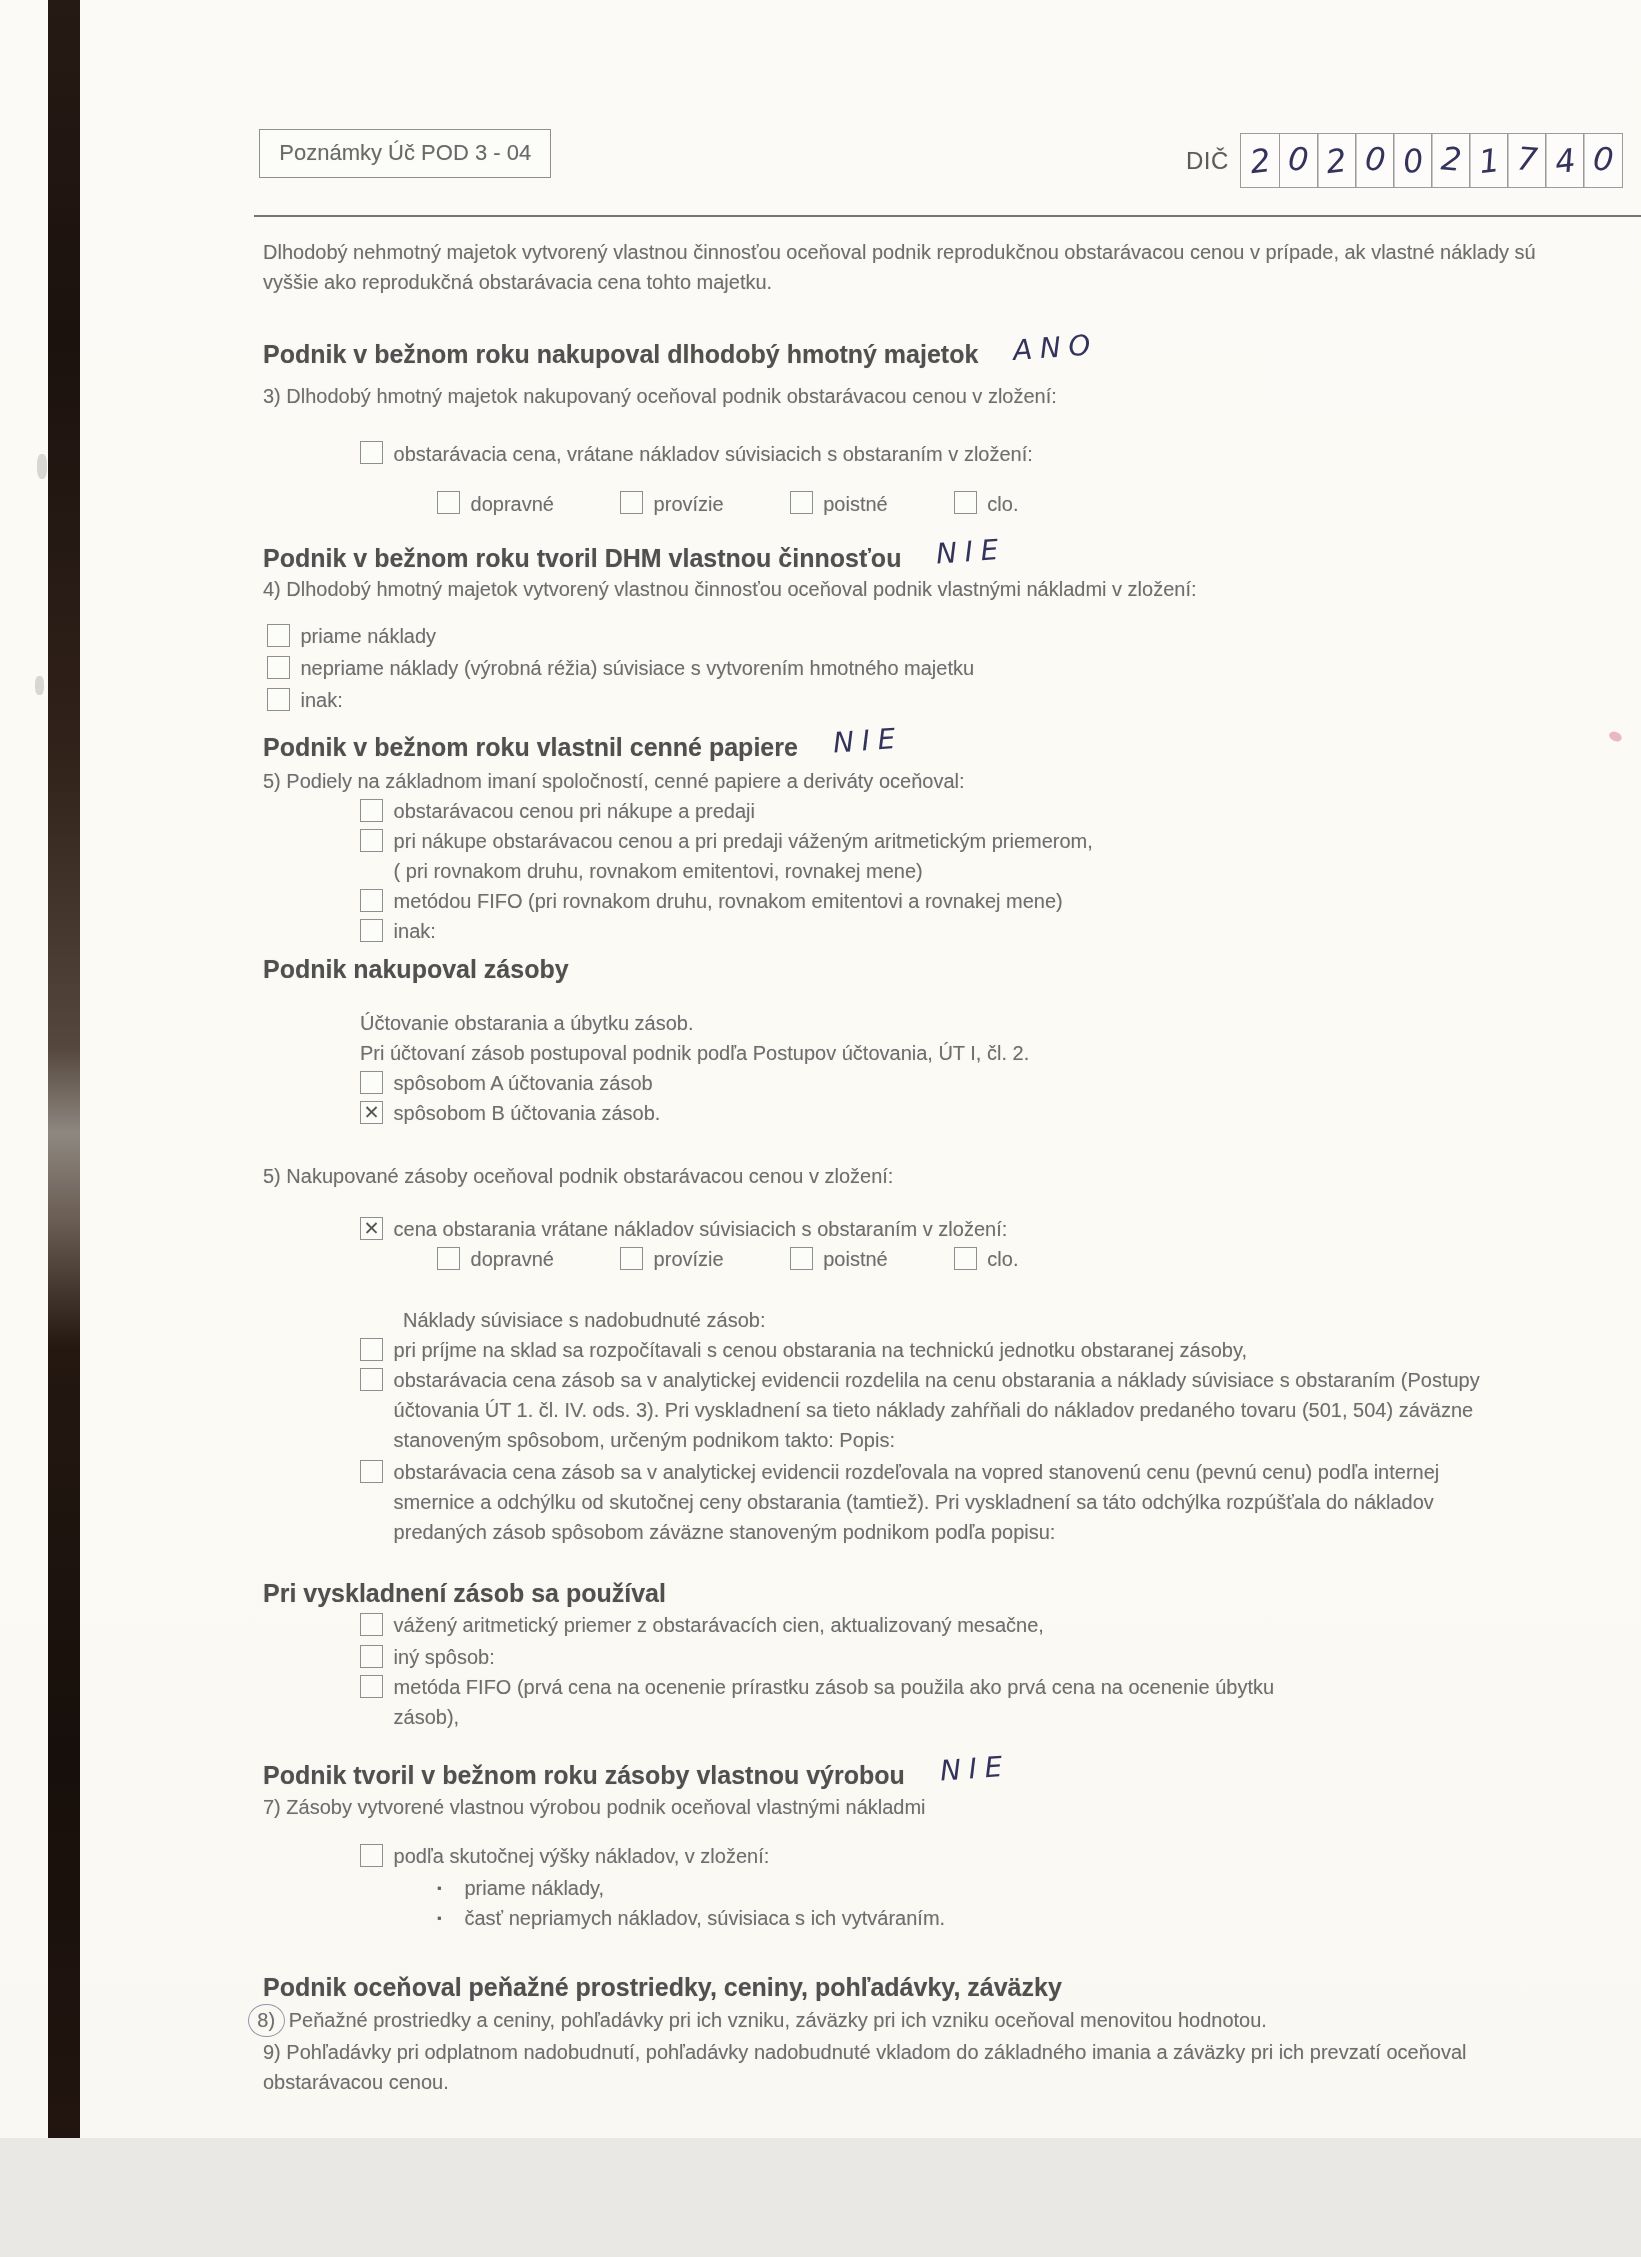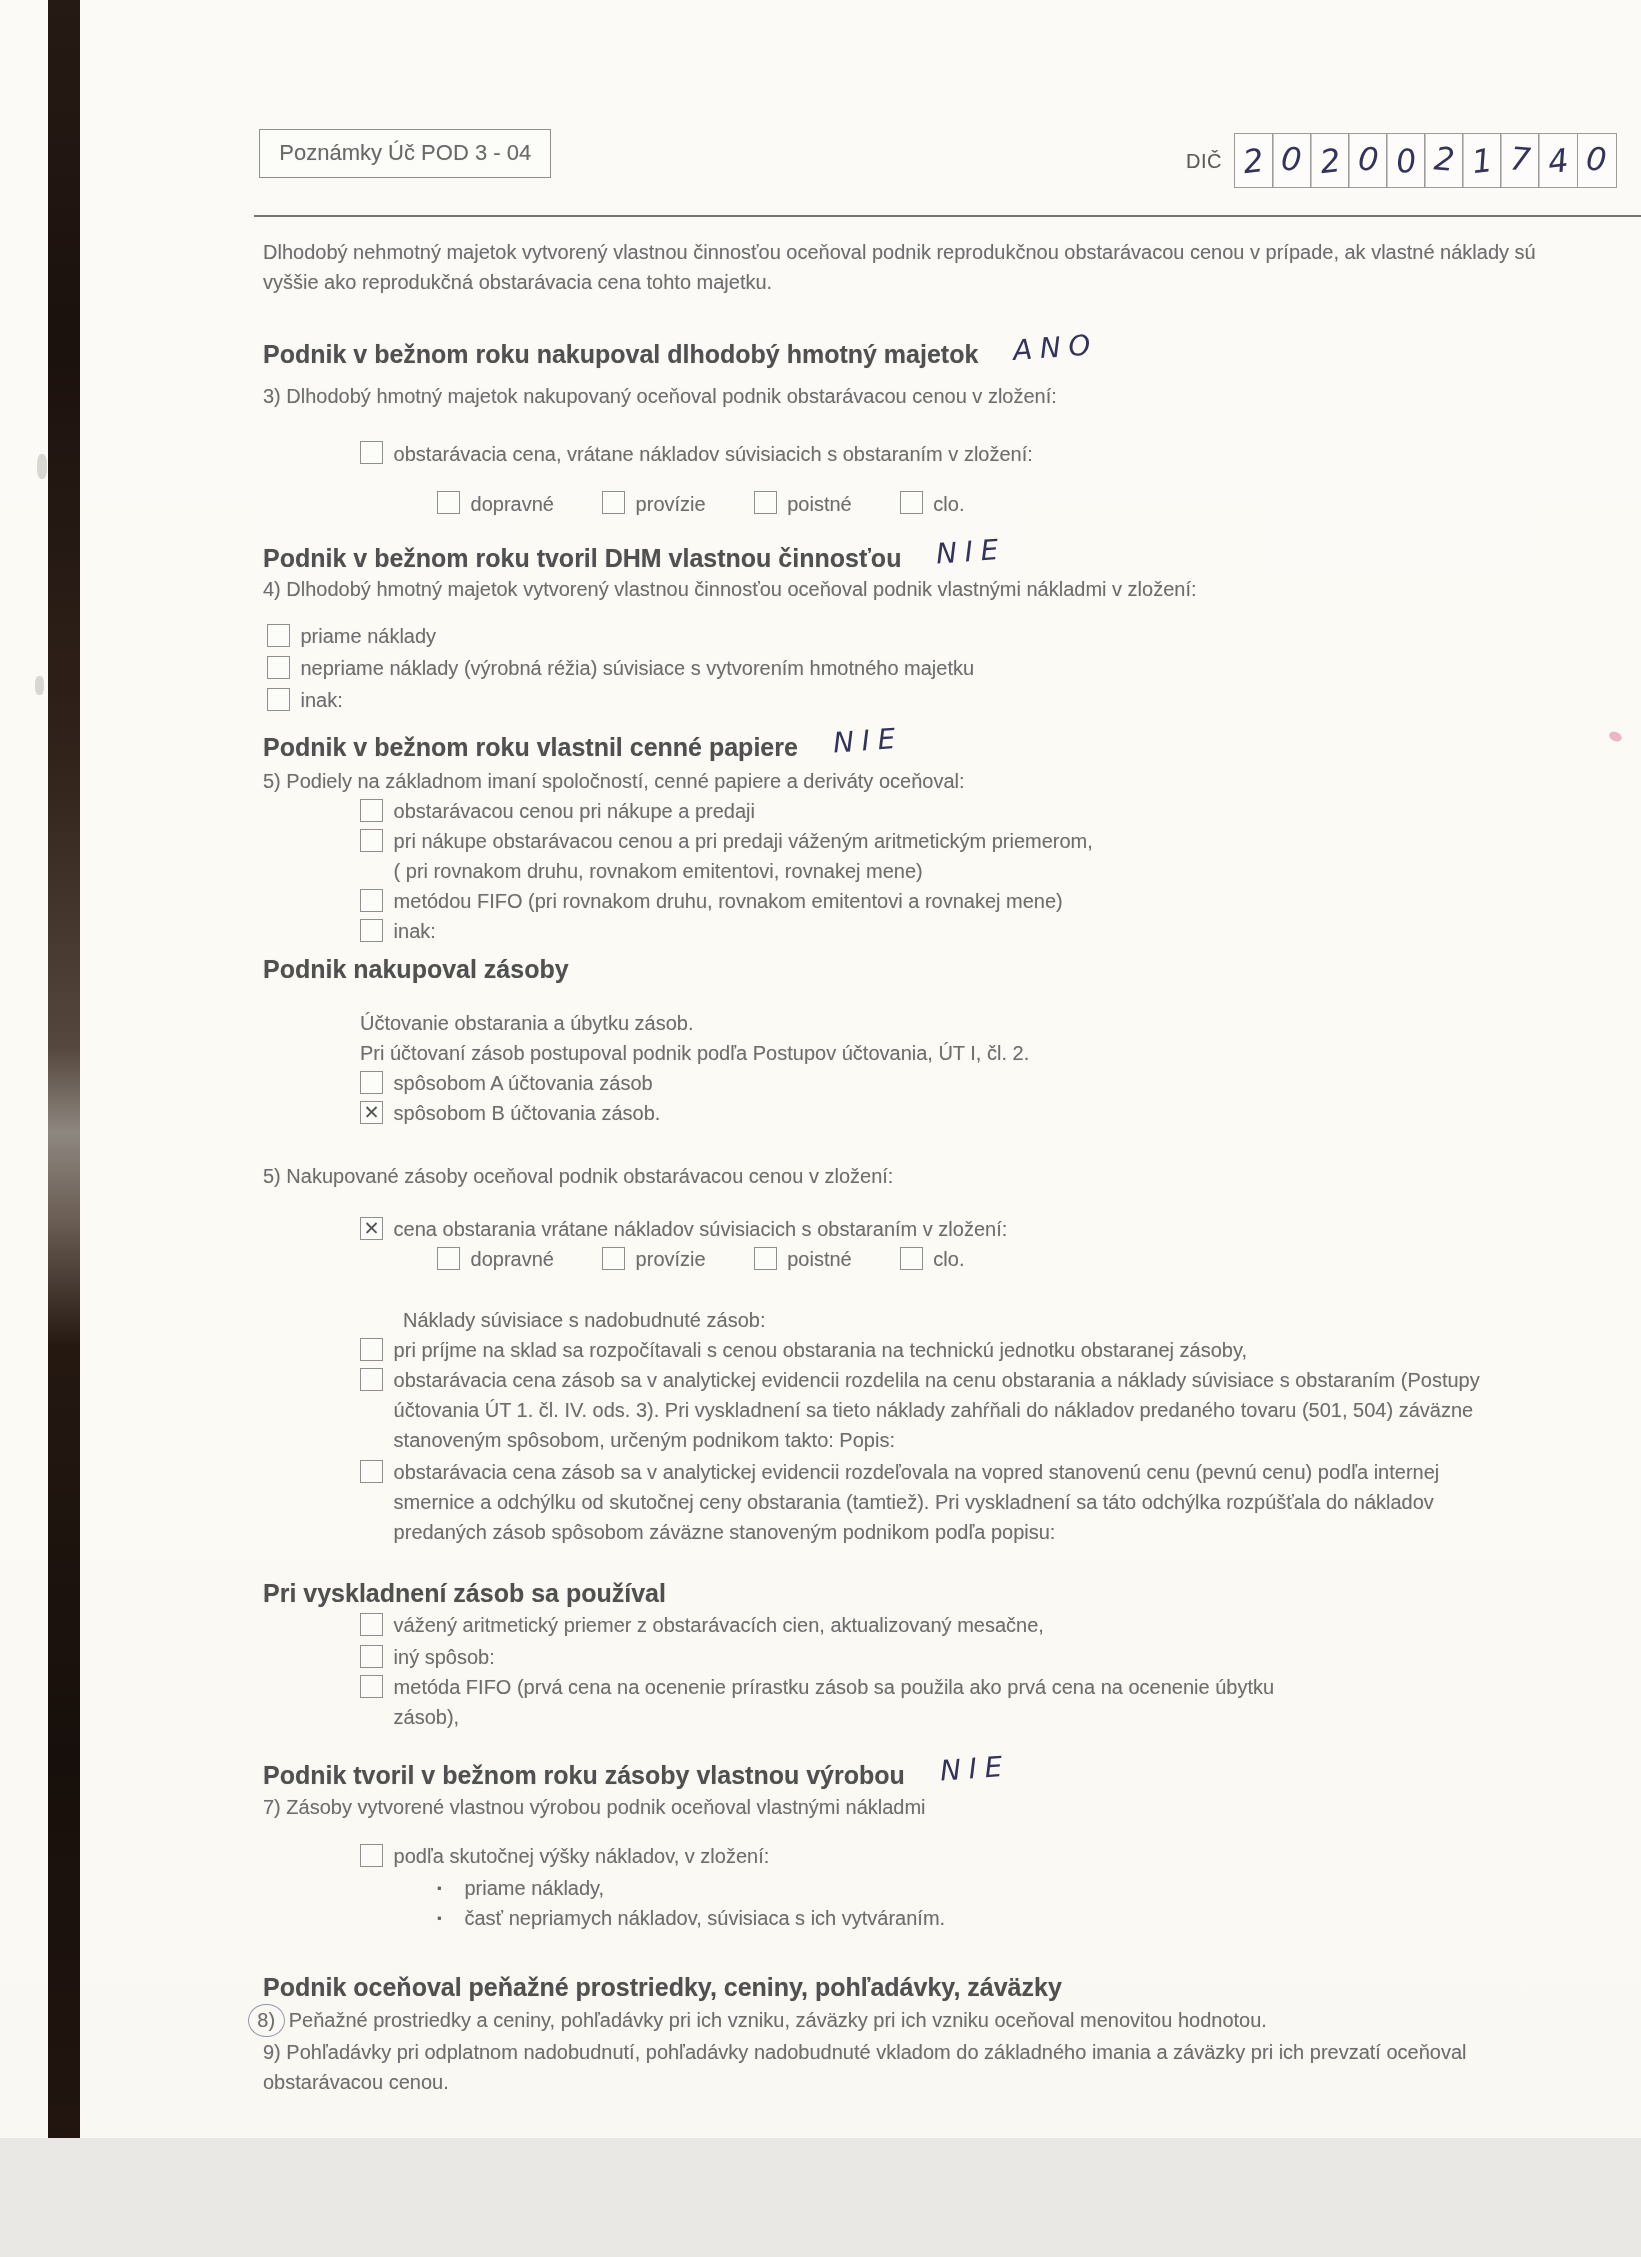--- a/index.html
+++ b/index.html
@@ -27,7 +27,7 @@
     padding:7.7px 19.3px 9.7px; font-size:22px; color:#696969;
   }
   .dic-group { position:absolute; left:1186px; top:133px; display:flex; align-items:center; }
-  .dic-label { font-size:20px; color:#5c5c5c; margin-right:13.5px; letter-spacing:0.5px; }
+  .dic-label { font-size:24px; color:#5c5c5c; margin-right:13.5px; letter-spacing:0.5px; }
   .dic-cells { display:flex; }
   .dic-cell {
     width:40px; height:55px; border:1.9px solid #9b9b9b; margin-left:-1.9px;

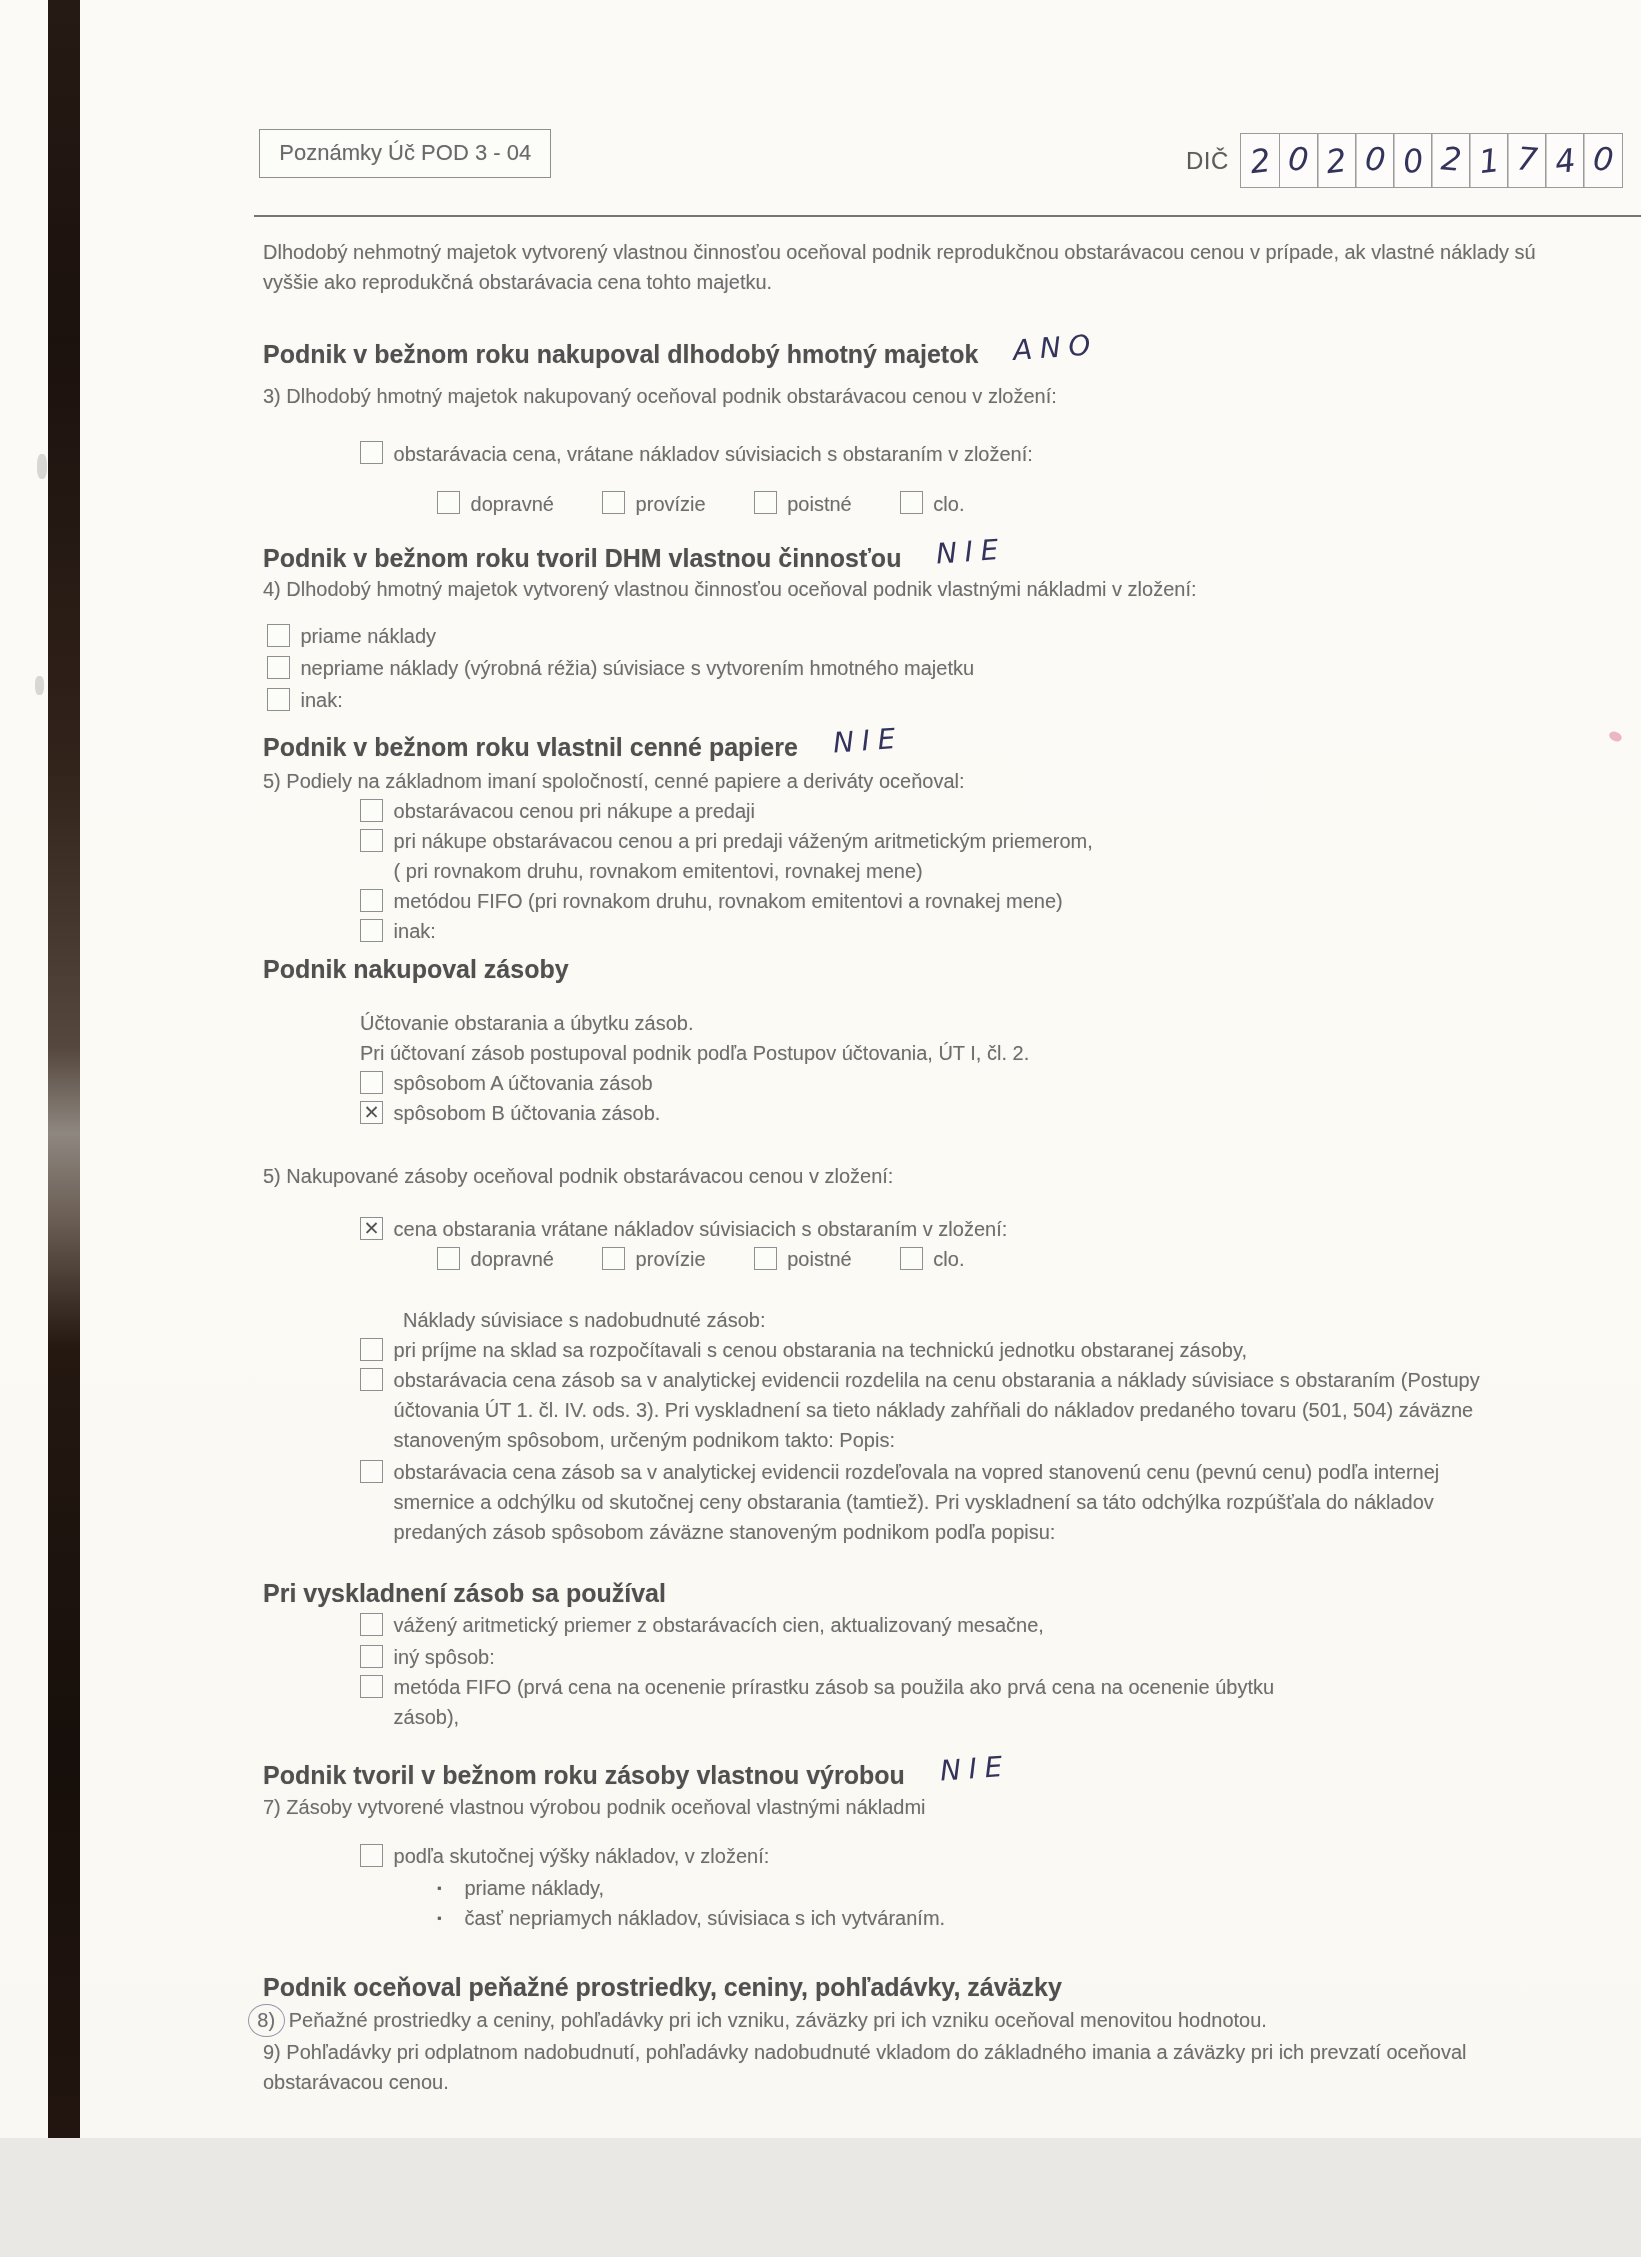--- a/index.html
+++ b/index.html
@@ -60,7 +60,7 @@
   .cb-text.narrow  { max-width:1110px; }
   .cb-text.narrow2 { max-width:888px; }
 
-  .sub-row { display:flex; gap:48px; }
+  .sub-row { display:flex; gap:66px; }
   .sub-item { display:flex; align-items:flex-start; }
 
   .bullet { font-size:12.6px; line-height:30px; margin-right:23px; color:#606060; }

